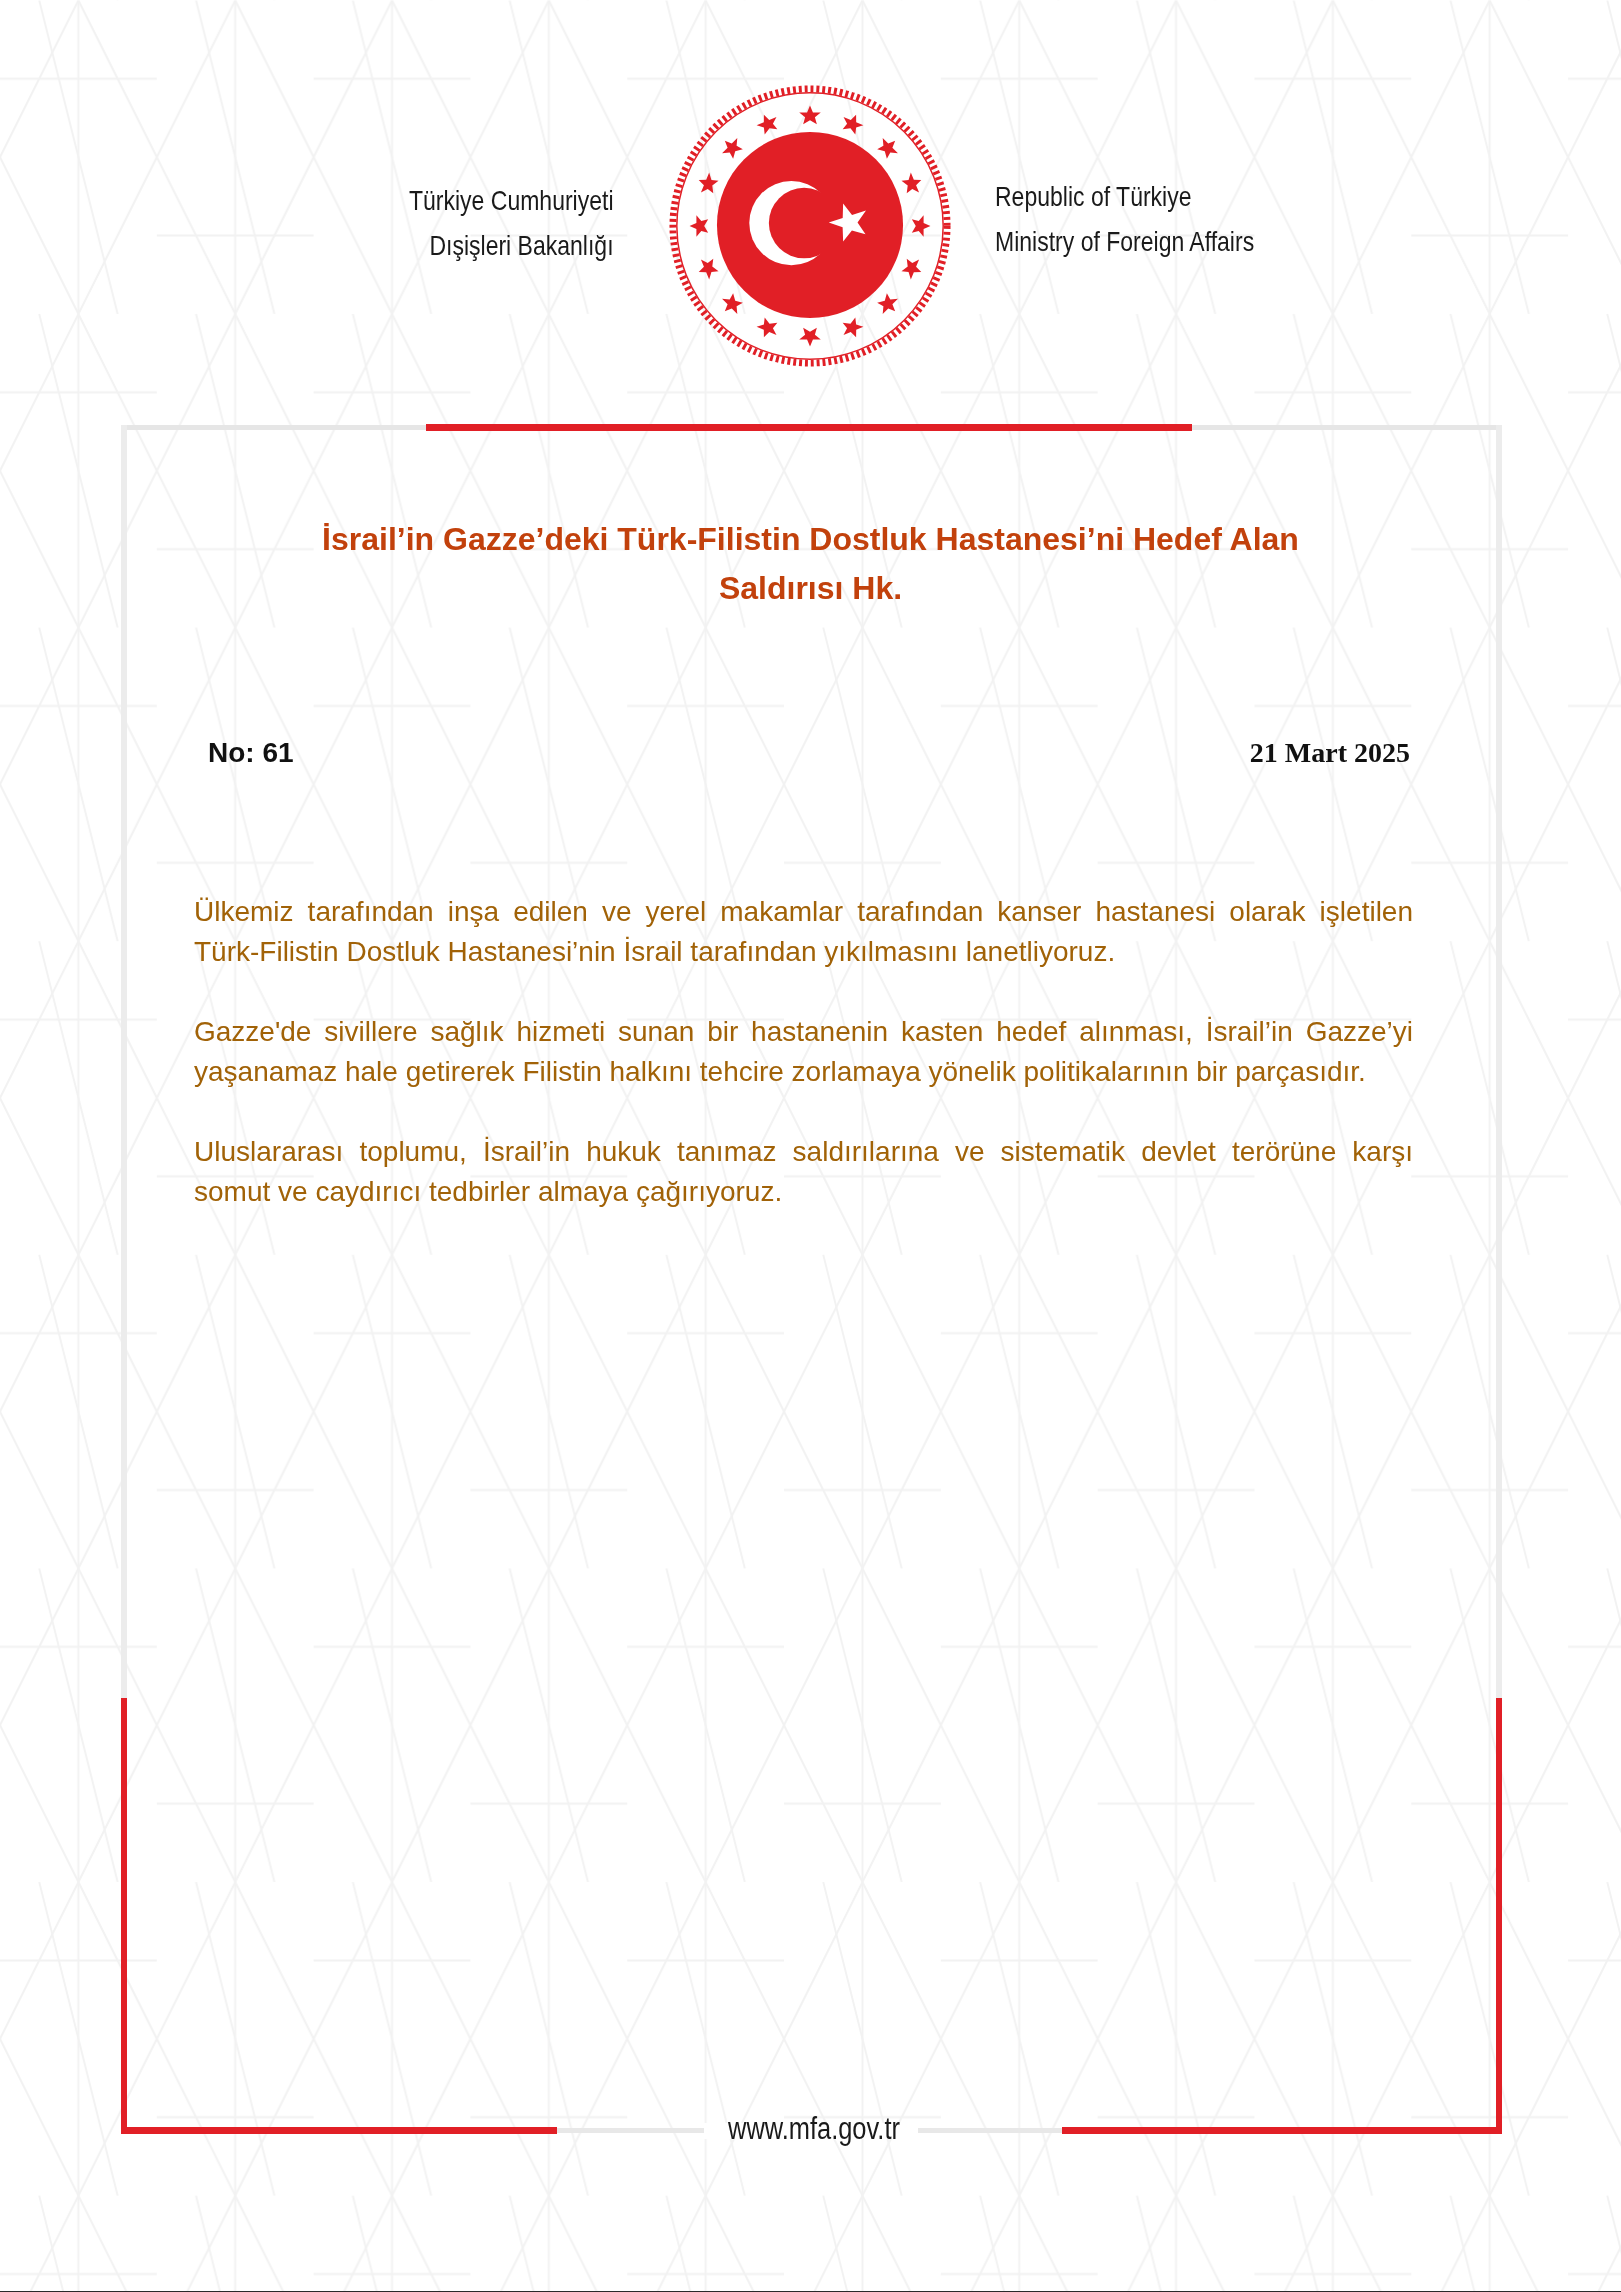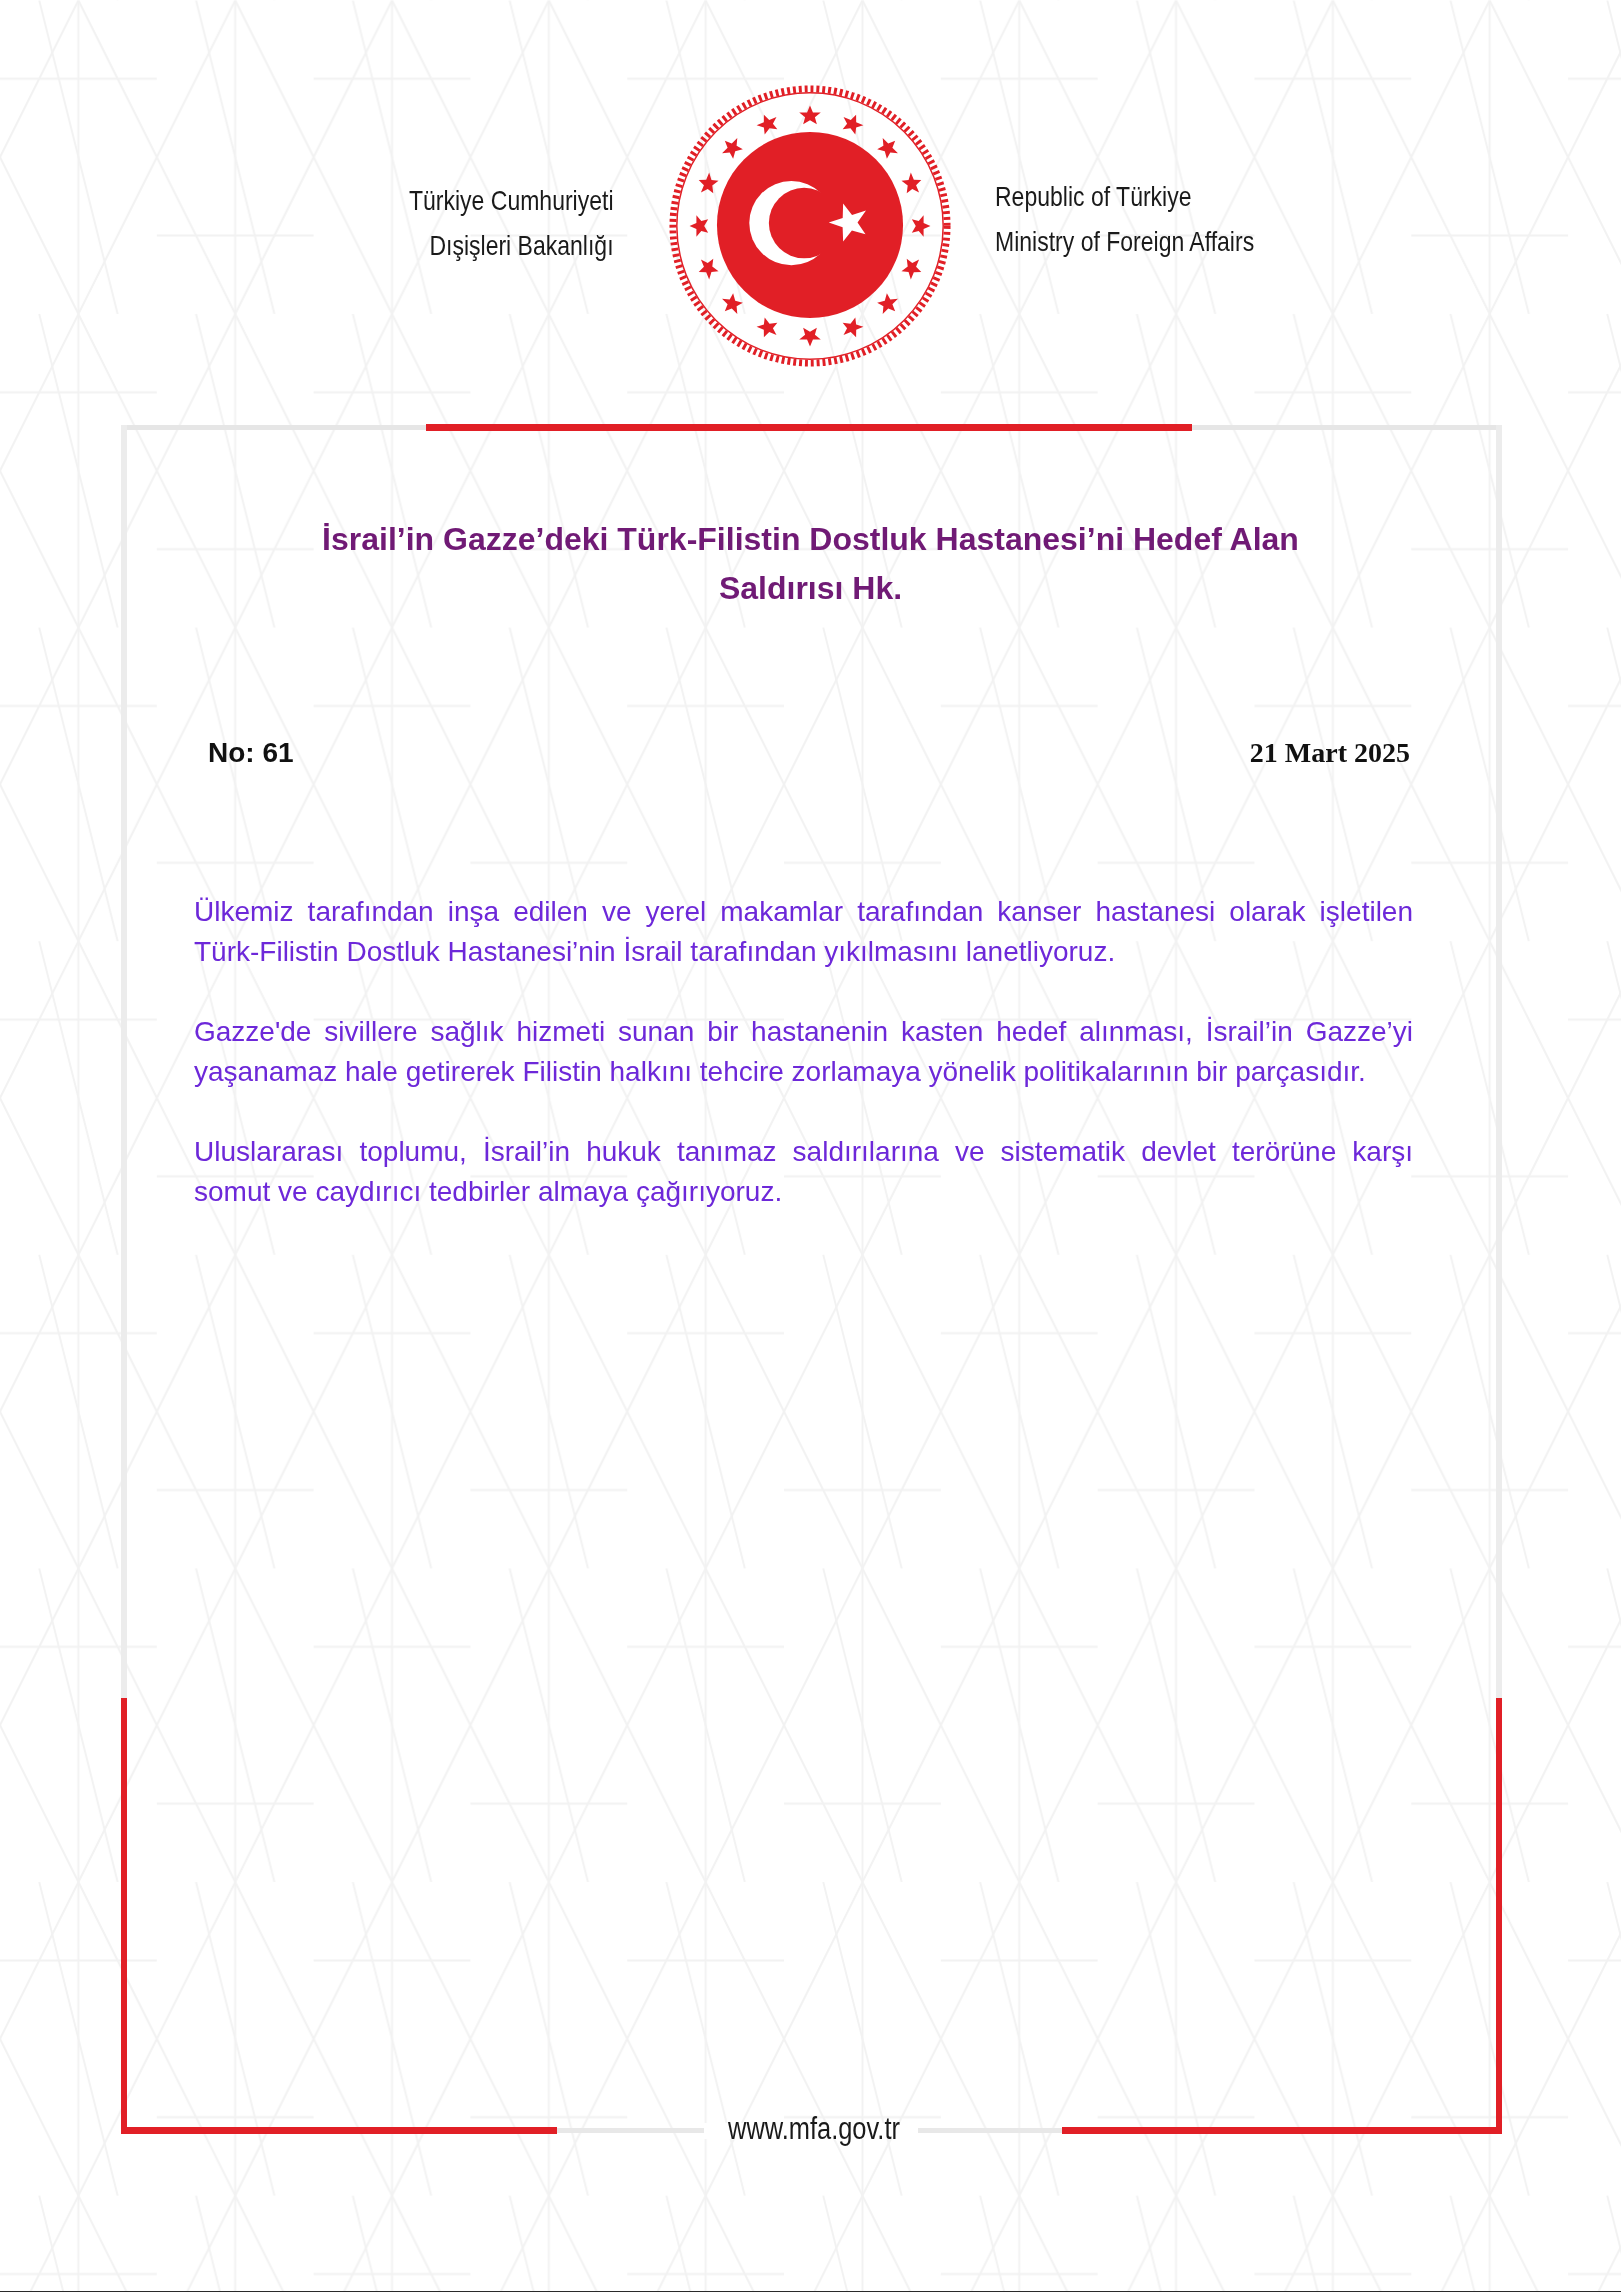--- a/index.html
+++ b/index.html
@@ -46,7 +46,7 @@
   
   .title {
     position: absolute; left: 196px; top: 515px; width: 1229px; text-align: center;
-    font-weight: bold; font-size: 32px; line-height: 49px; color: #701a75; z-index: 3;
+    font-weight: bold; font-size: 32px; line-height: 49px; color: #c2410c; z-index: 3;
   }
   .meta-no { position: absolute; left: 208px; top: 735px; font-weight: bold; font-size: 28px; line-height: 35px; z-index: 3; }
   .meta-date { position: absolute; right: 211px; top: 735px; font-weight: bold; font-size: 28px; line-height: 35px; z-index: 3; font-family: Liberation Serif, serif; }

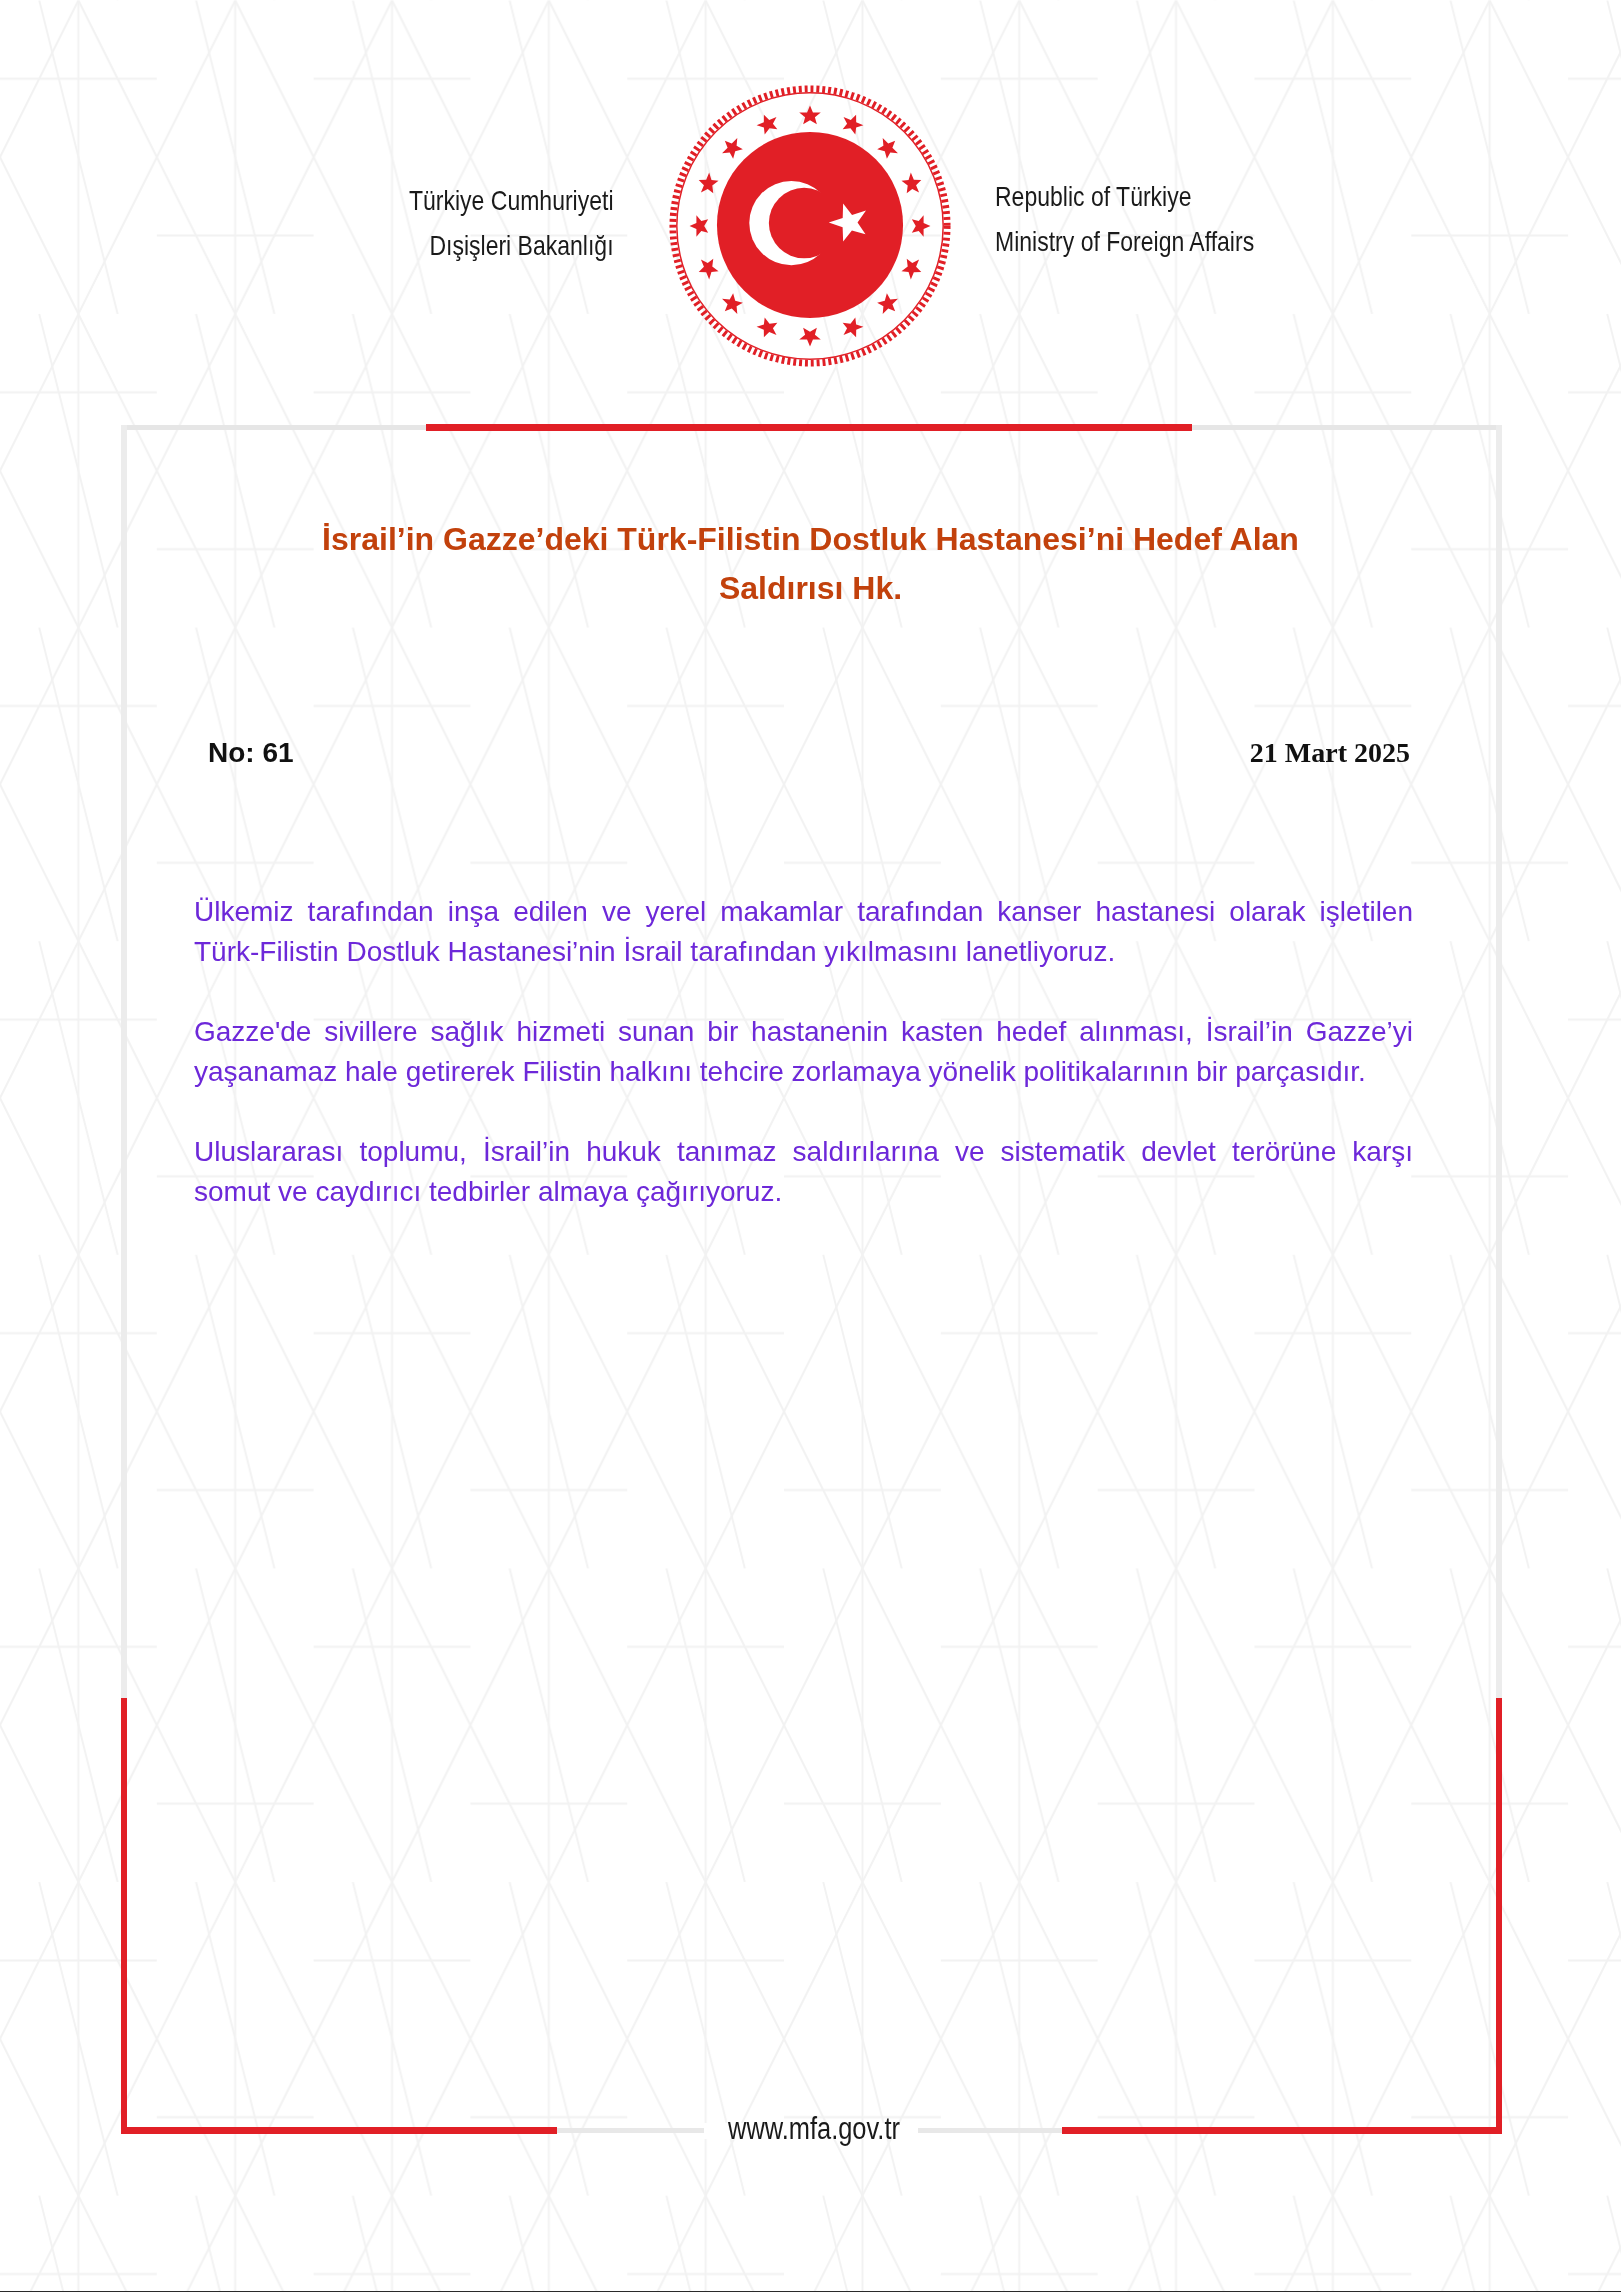--- a/index.html
+++ b/index.html
@@ -54,7 +54,7 @@
   
   .body-text { position: absolute; left: 194px; top: 892px; width: 1235px; z-index: 3; }
   .body-text p {
-    margin: 0 16px 40px 0; font-size: 28px; line-height: 40px; text-align: justify; color: #6d28d9;
+    margin: 0 16px 40px 0; font-size: 28px; line-height: 40px; text-align: justify; color: #a16207;
   }
 </style>
 </head>

